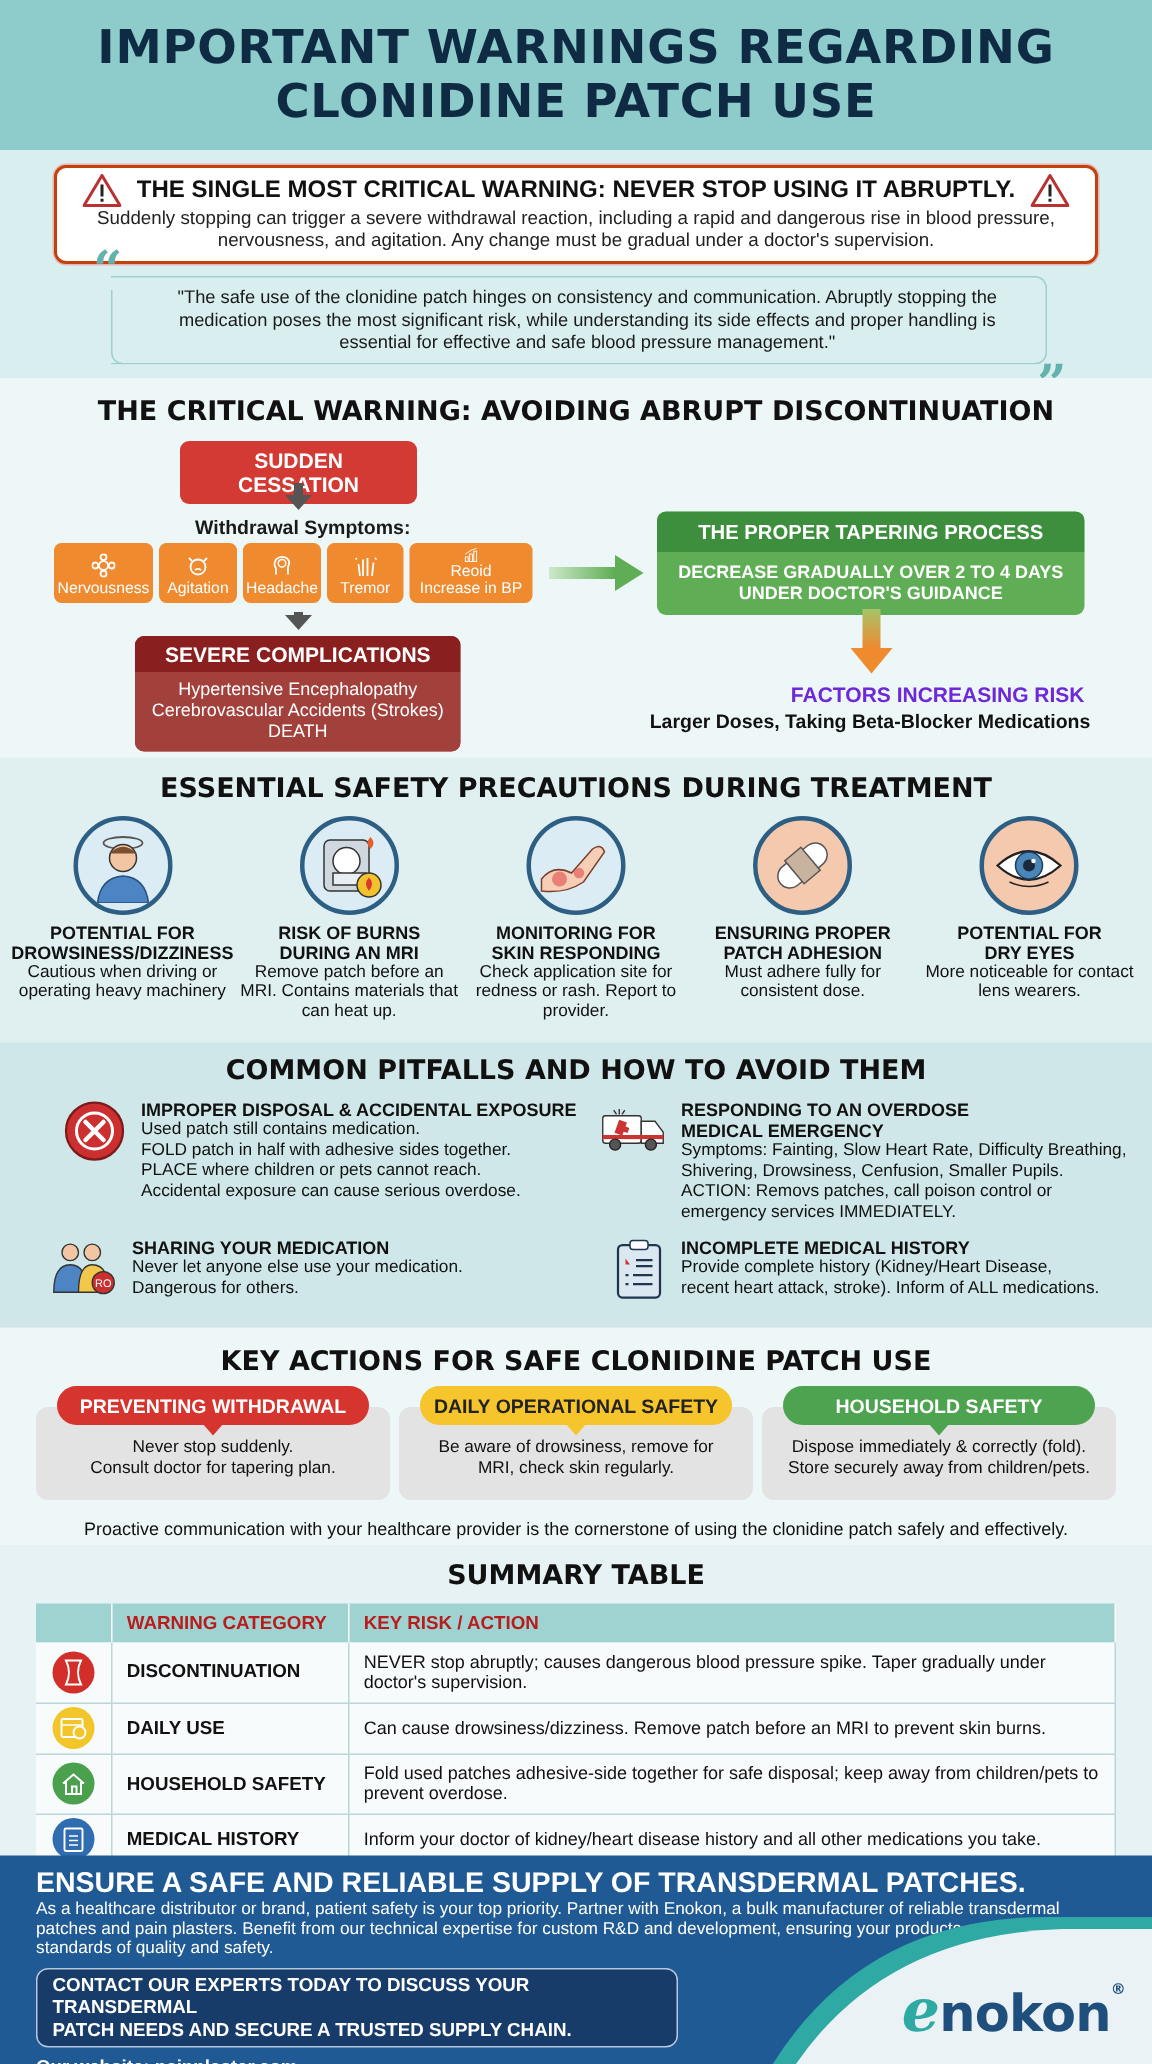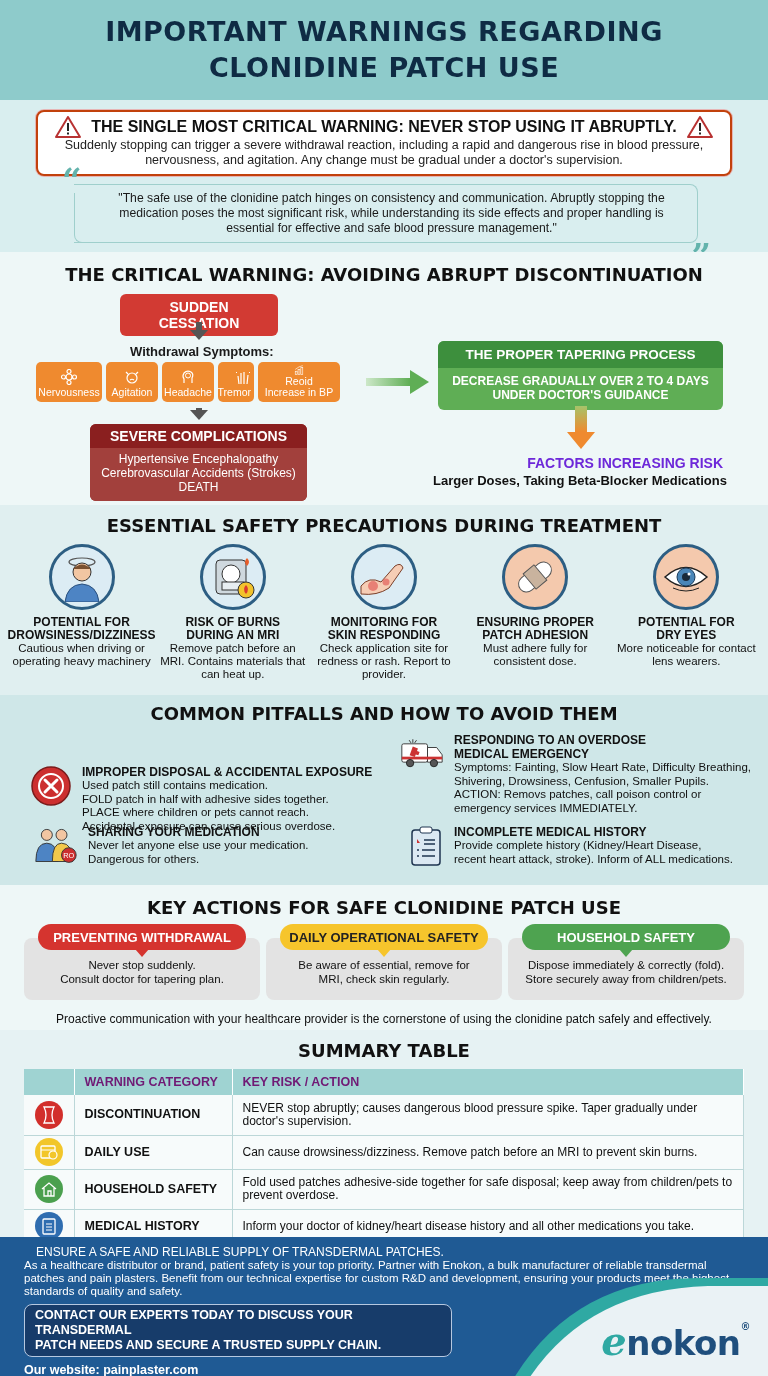--- a/index.html
+++ b/index.html
@@ -7,7 +7,7 @@
 
   
   .hdr { height: 100px; background: #8ecbcb; display: flex; align-items: center; justify-content: center; text-align: center; }
-  .hdr h1 { font-family: "DejaVu Sans", sans-serif; font-weight: bold; font-size: 27px; line-height: 36px; color: #0f2b44; letter-spacing: 0.5px; }
+  .hdr h1 { font-family: "DejaVu Sans", sans-serif; font-weight: bold; font-size: 31px; line-height: 36px; color: #0f2b44; letter-spacing: 0.5px; }
 
   
   .crit-sec { background: #d9eeef; padding: 10px 0 8px; height: 152px; }

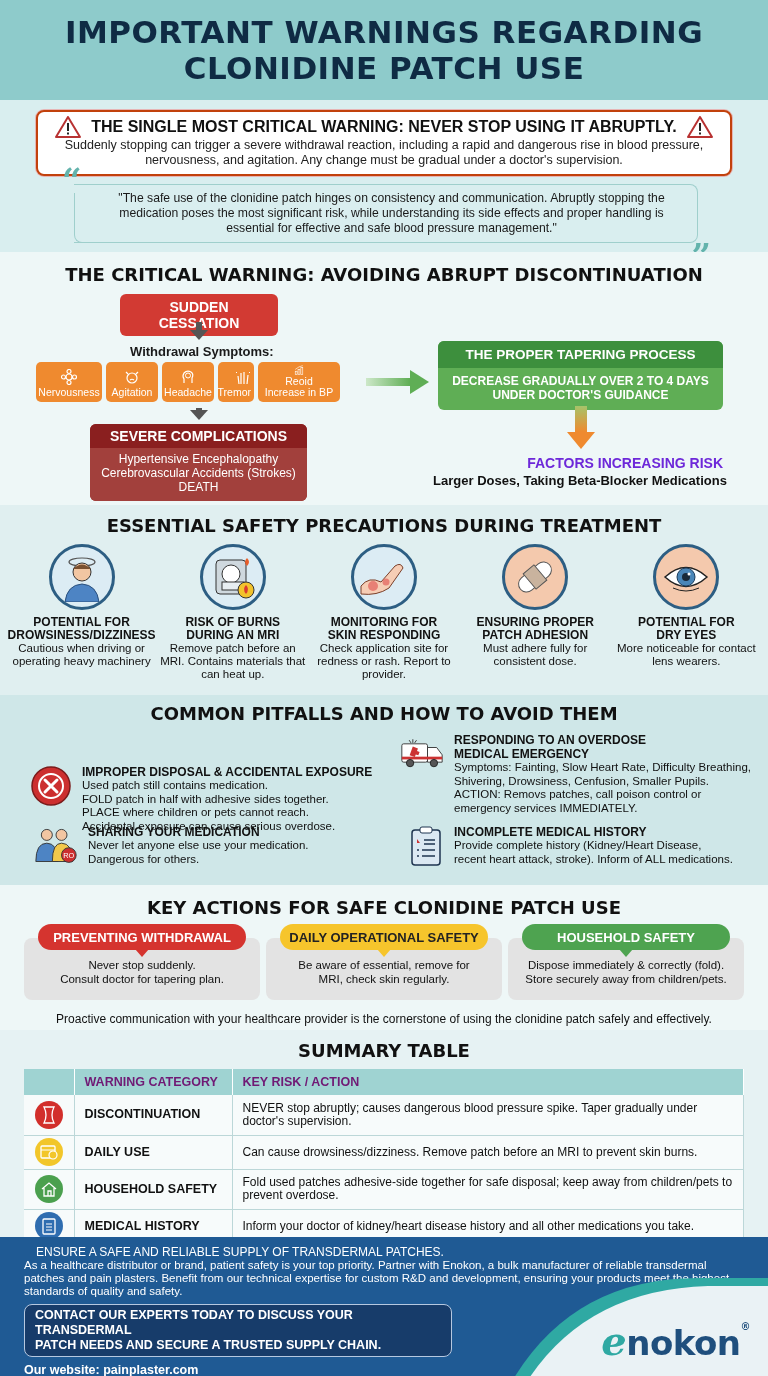--- a/index.html
+++ b/index.html
@@ -161,7 +161,7 @@
         </svg>
       <span>Headache</span>
     </div>
-    <div class="symp" style="width:36px;align-items:flex-end;">
+    <div class="symp" style="width:51px;">
       <svg viewBox="0 0 16 16">
           <path d="M4 15 L3 7 M6 15 L6 4 M9 15 L9 3 M12 15 L13 6" stroke="#fff" stroke-width="1.2" fill="none"></path>
           <path d="M1 4 L2 3 M15 4 L14 3" stroke="#fff" stroke-width="1"></path>

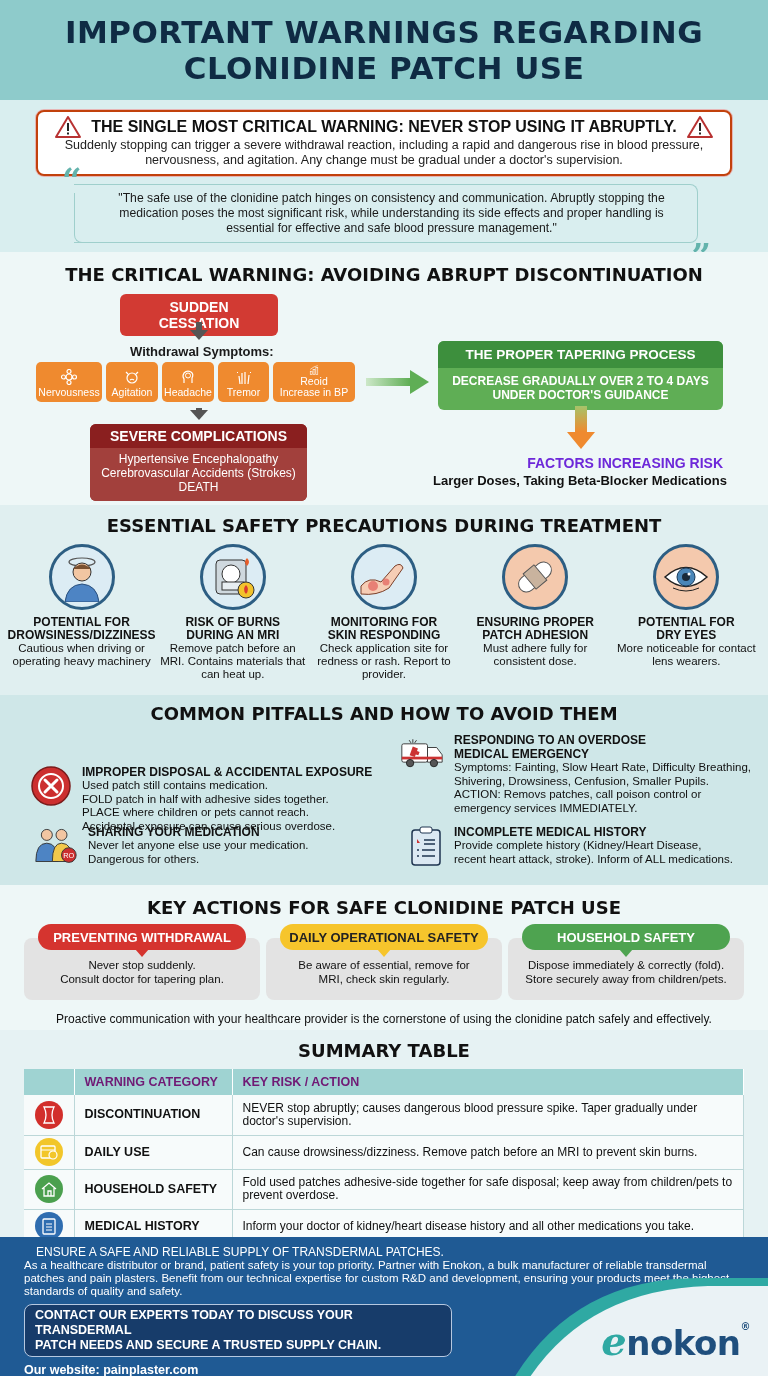--- a/index.html
+++ b/index.html
@@ -304,7 +304,7 @@
 <section class="pit">
   <div class="sec-title">COMMON PITFALLS AND HOW TO AVOID THEM</div>
 
-  <div class="pit-item" style="left:28px; top:38px;margin-top:32px;">
+  <div class="pit-item" style="left:40px; top:38px;">
     <div class="pit-ic">
       <svg width="42" height="42" viewBox="0 0 42 42">
           <circle cx="21" cy="21" r="19" fill="#cc2f2f" stroke="#7a1a1a" stroke-width="1.5"></circle>

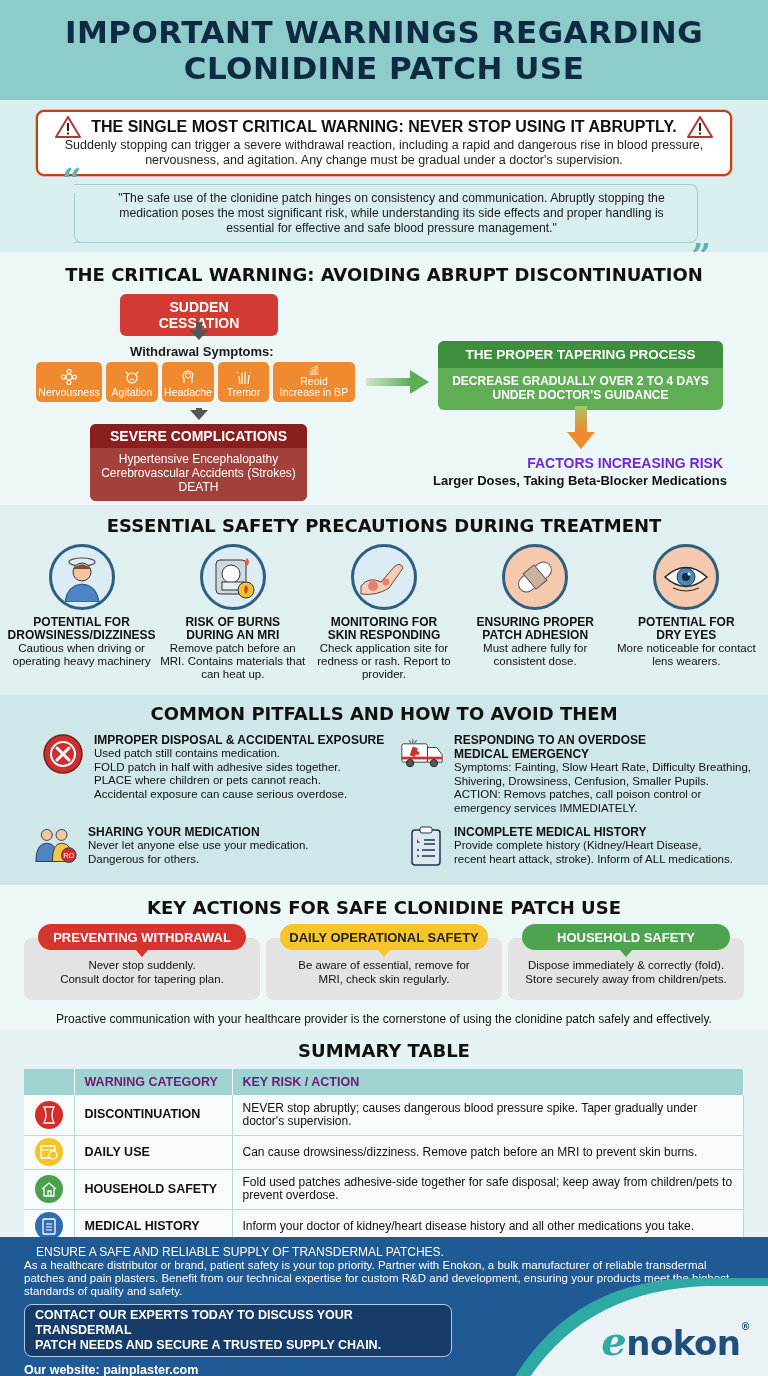--- a/index.html
+++ b/index.html
@@ -391,7 +391,7 @@
     <div class="key-card">
       <div class="key-tag yellow">DAILY OPERATIONAL SAFETY</div>
       <div class="key-body">
-        <div>Be aware of essential, remove for</div>
+        <div>Be aware of drowsiness, remove for</div>
         <div>MRI, check skin regularly.</div>
       </div>
     </div>

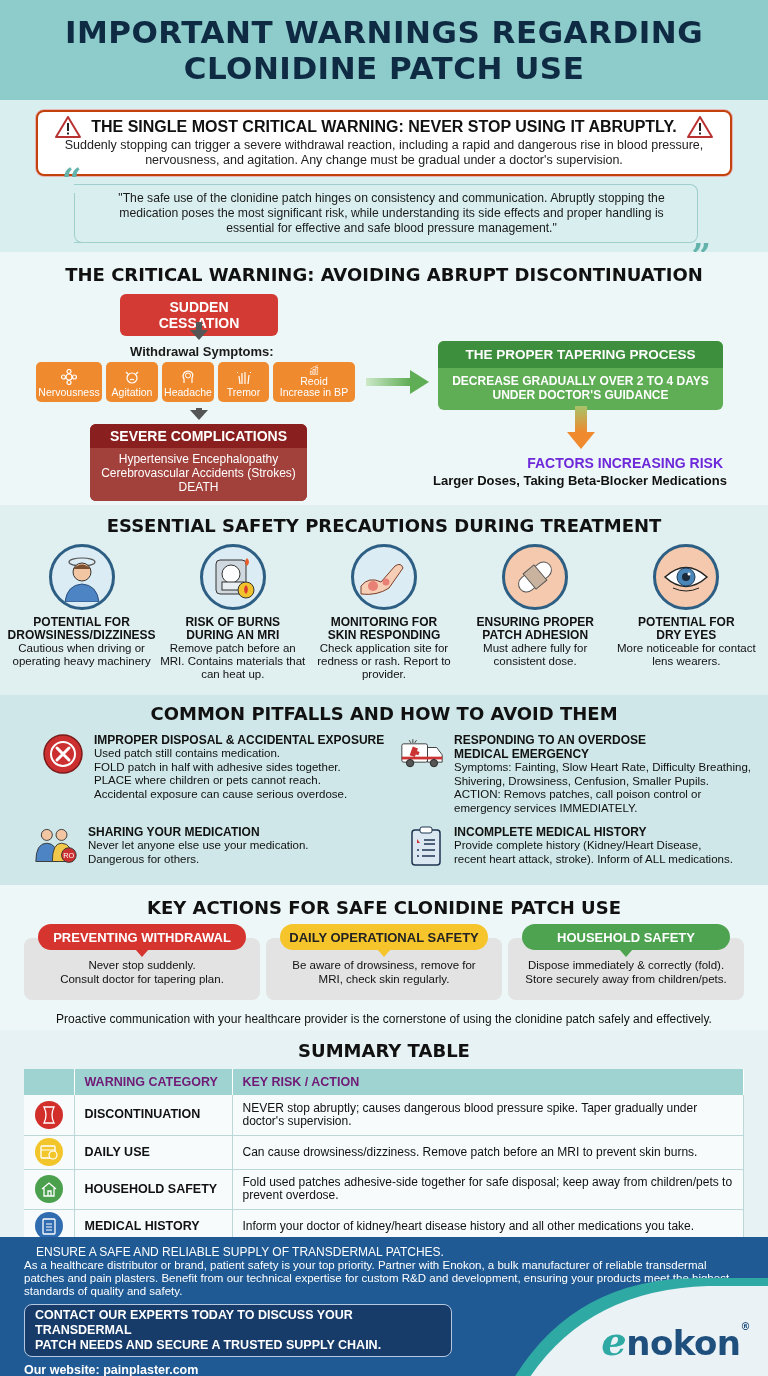--- a/index.html
+++ b/index.html
@@ -73,7 +73,7 @@
   
   .sum { background: #e6f2f3; height: 207px; padding-top: 10px; }
   table { width: 720px; margin: 8px auto 0; border-collapse: collapse; }
-  th { background: #9fd3d2; text-align: left; font-size: 12.5px; font-weight: bold; color: #701a75; height: 26px; padding: 0 10px; border-right: 1px solid #ffffff; }
+  th { background: #9fd3d2; text-align: left; font-size: 12.5px; font-weight: bold; color: #b91c1c; height: 26px; padding: 0 10px; border-right: 1px solid #ffffff; }
   td { border-bottom: 1px solid #bcd7d8; border-right: 1px solid #bcd7d8; font-size: 12px; color: #111; padding: 0 10px; line-height: 13px; height: 34px; background: #f7fbfb; }
   td.ic { width: 50px; text-align: center; padding: 0; }
   td.cat { width: 158px; font-weight: bold; font-size: 12.5px; }

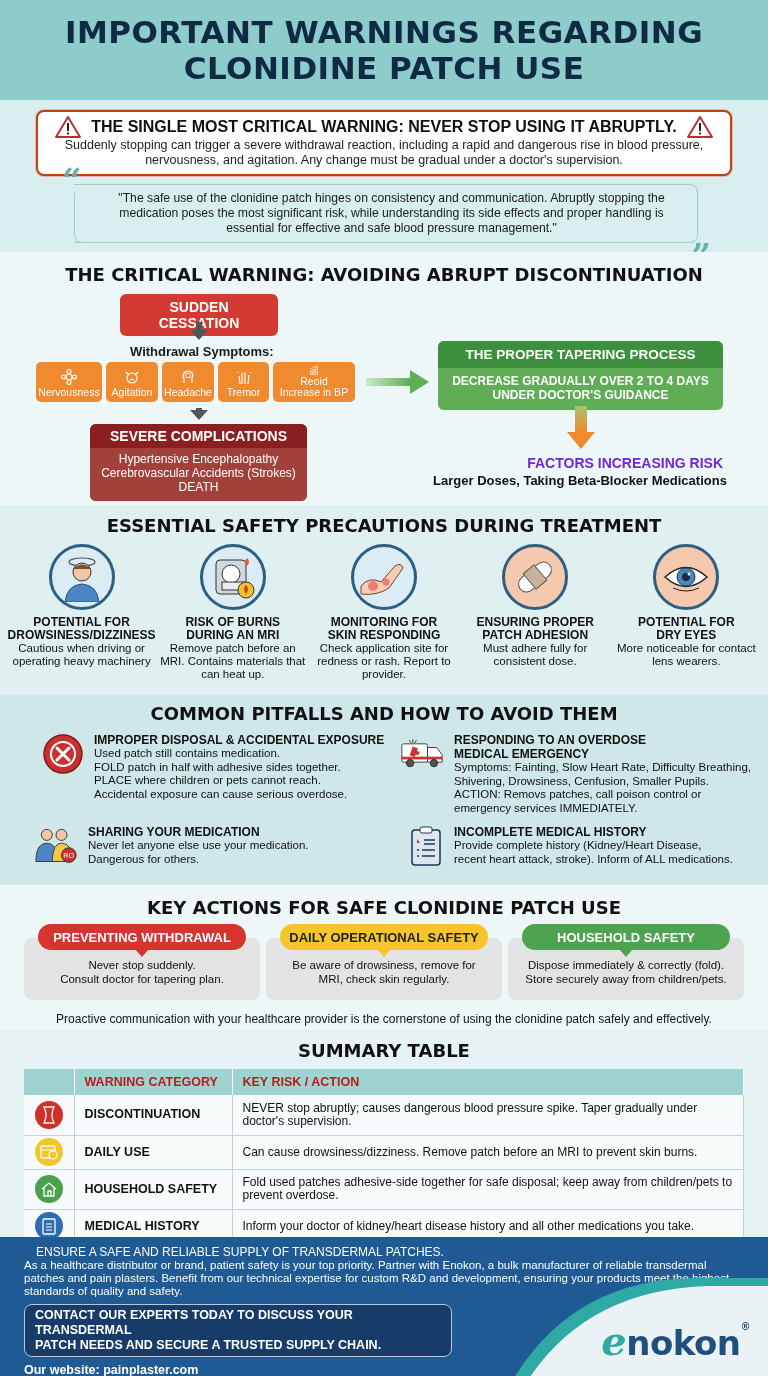--- a/index.html
+++ b/index.html
@@ -81,7 +81,7 @@
 
   
   .foot { background: #1f5a94; height: 141px; position: relative; color: #fff; padding: 8px 24px; overflow: hidden; }
-  .foot-h { font-weight: normal; font-size: 12px; margin-left: 12px; }
+  .foot-h { font-weight: bold; font-size: 19px; }
   .foot-b { font-size: 11.5px; line-height: 13px; width: 720px; }
   .cta { margin-top: 6px; border: 1.5px solid #b6c8e0; border-radius: 8px; background: #173c6a; padding: 3px 10px; width: 428px; font-weight: bold; font-size: 12.5px; line-height: 15px; }
   .web { margin-top: 6px; font-size: 12.5px; font-weight: bold; }

